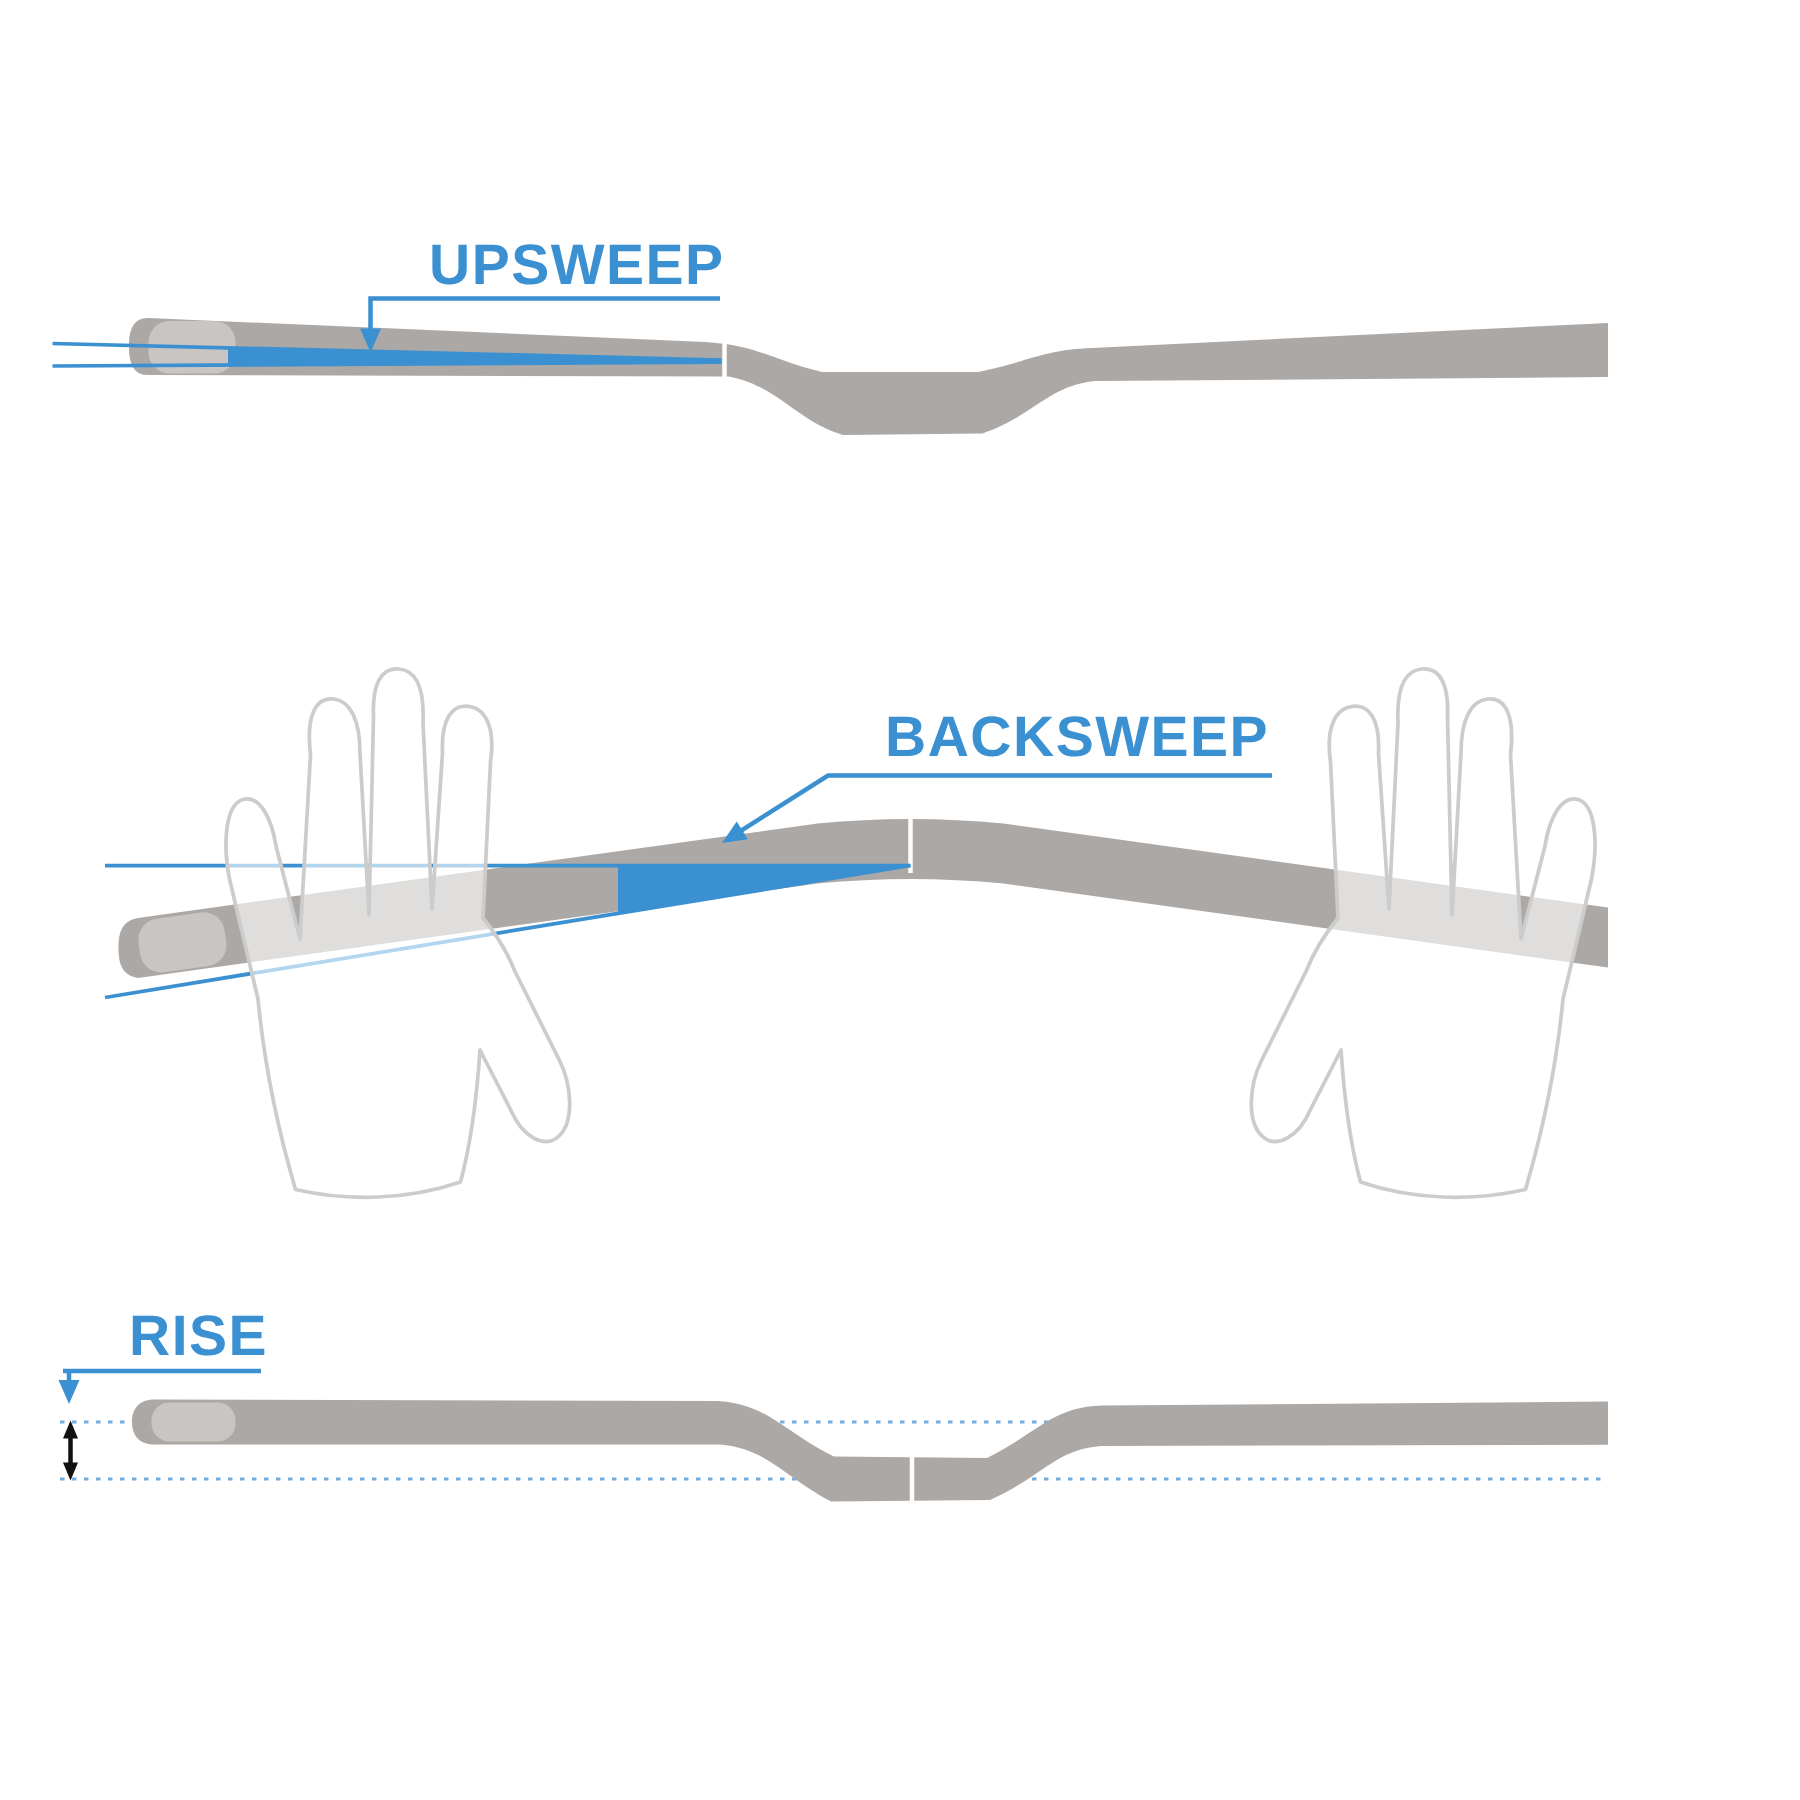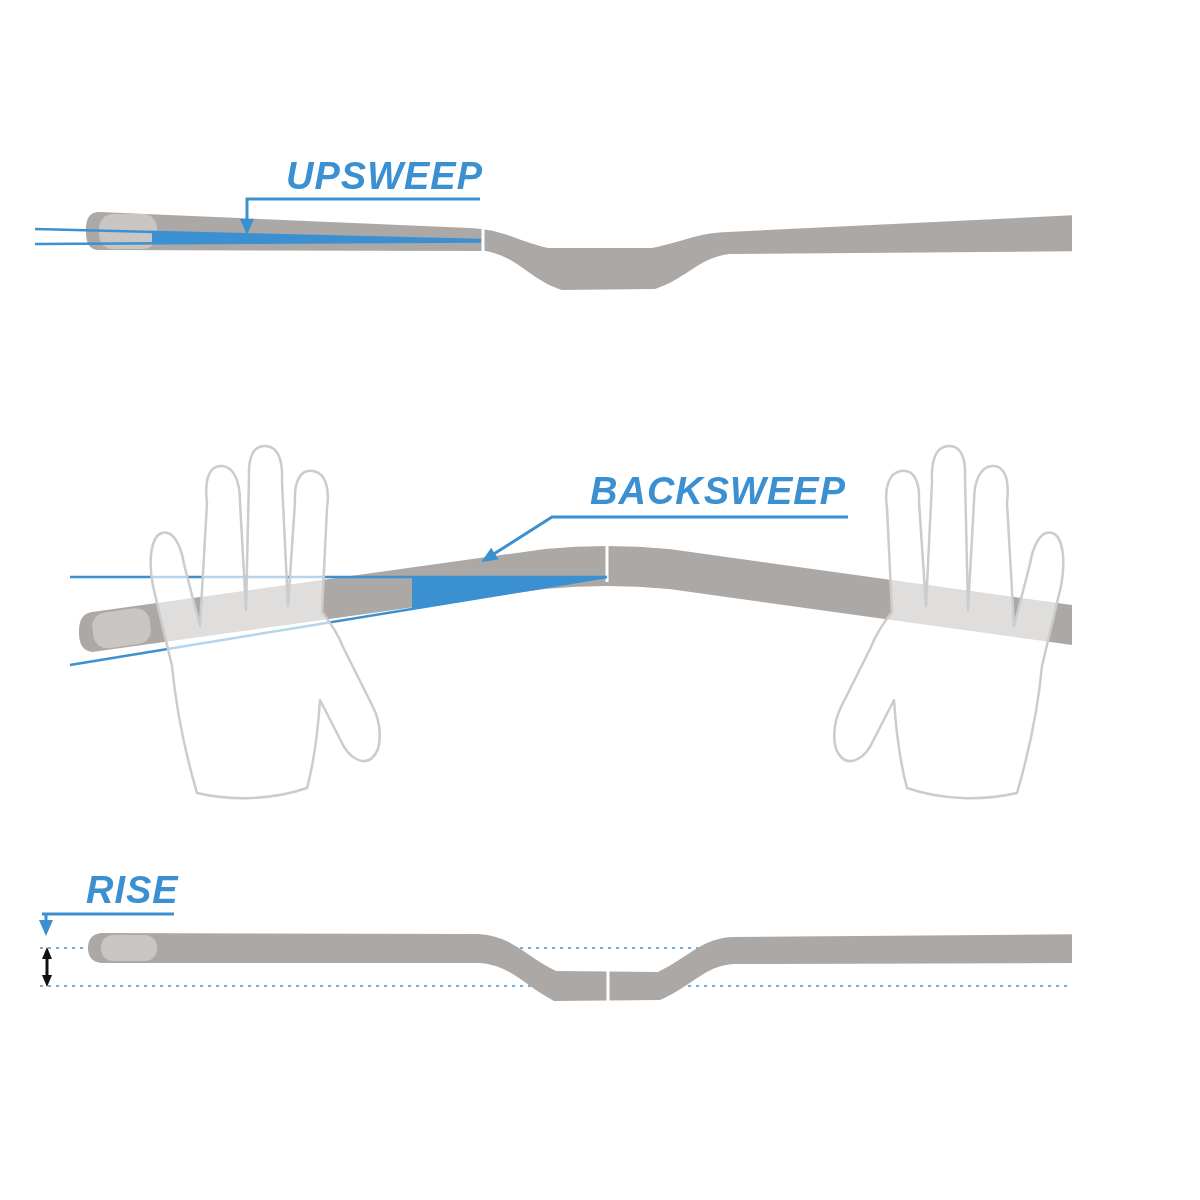--- a/index.html
+++ b/index.html
@@ -14,7 +14,6 @@
     height: 1200px;
     background: var(--background, #ffffff);
     overflow: hidden;
-    font-style: italic;
   }
   svg { display: block; }
 

